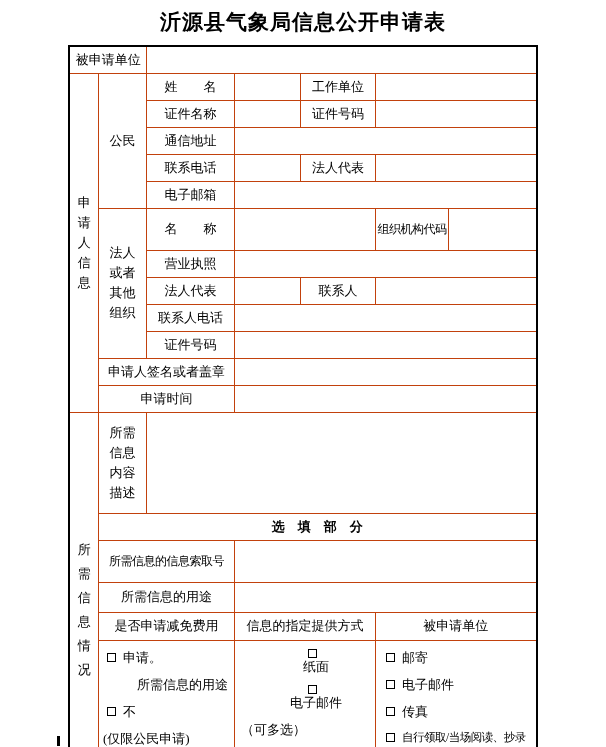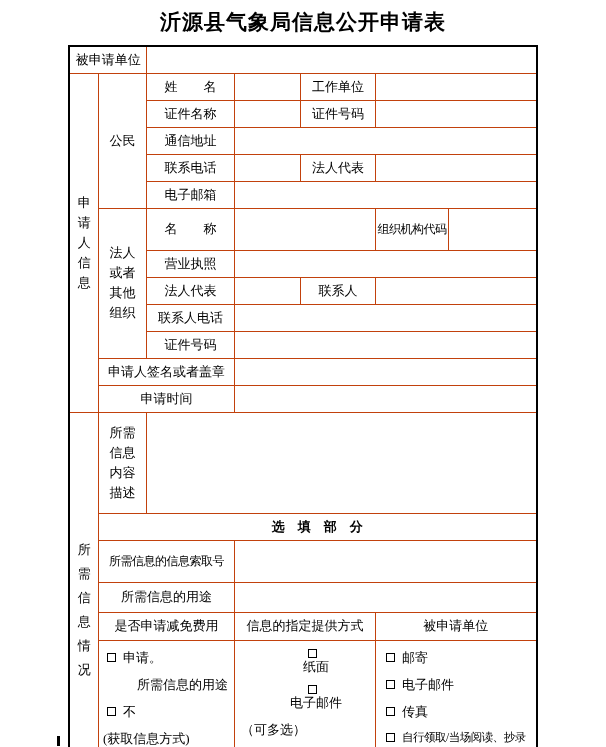--- a/index.html
+++ b/index.html
@@ -222,7 +222,7 @@
         <span class="cb"></span>
         <span>不</span>
       </div>
-      <div class="textline cb-footnote">(获取信息方式)</div>
+      <div class="textline cb-footnote">(仅限公民申请)</div>
     </td>
     <td colspan="2" class="cbcell provide-cell">
       <div class="cbline">

